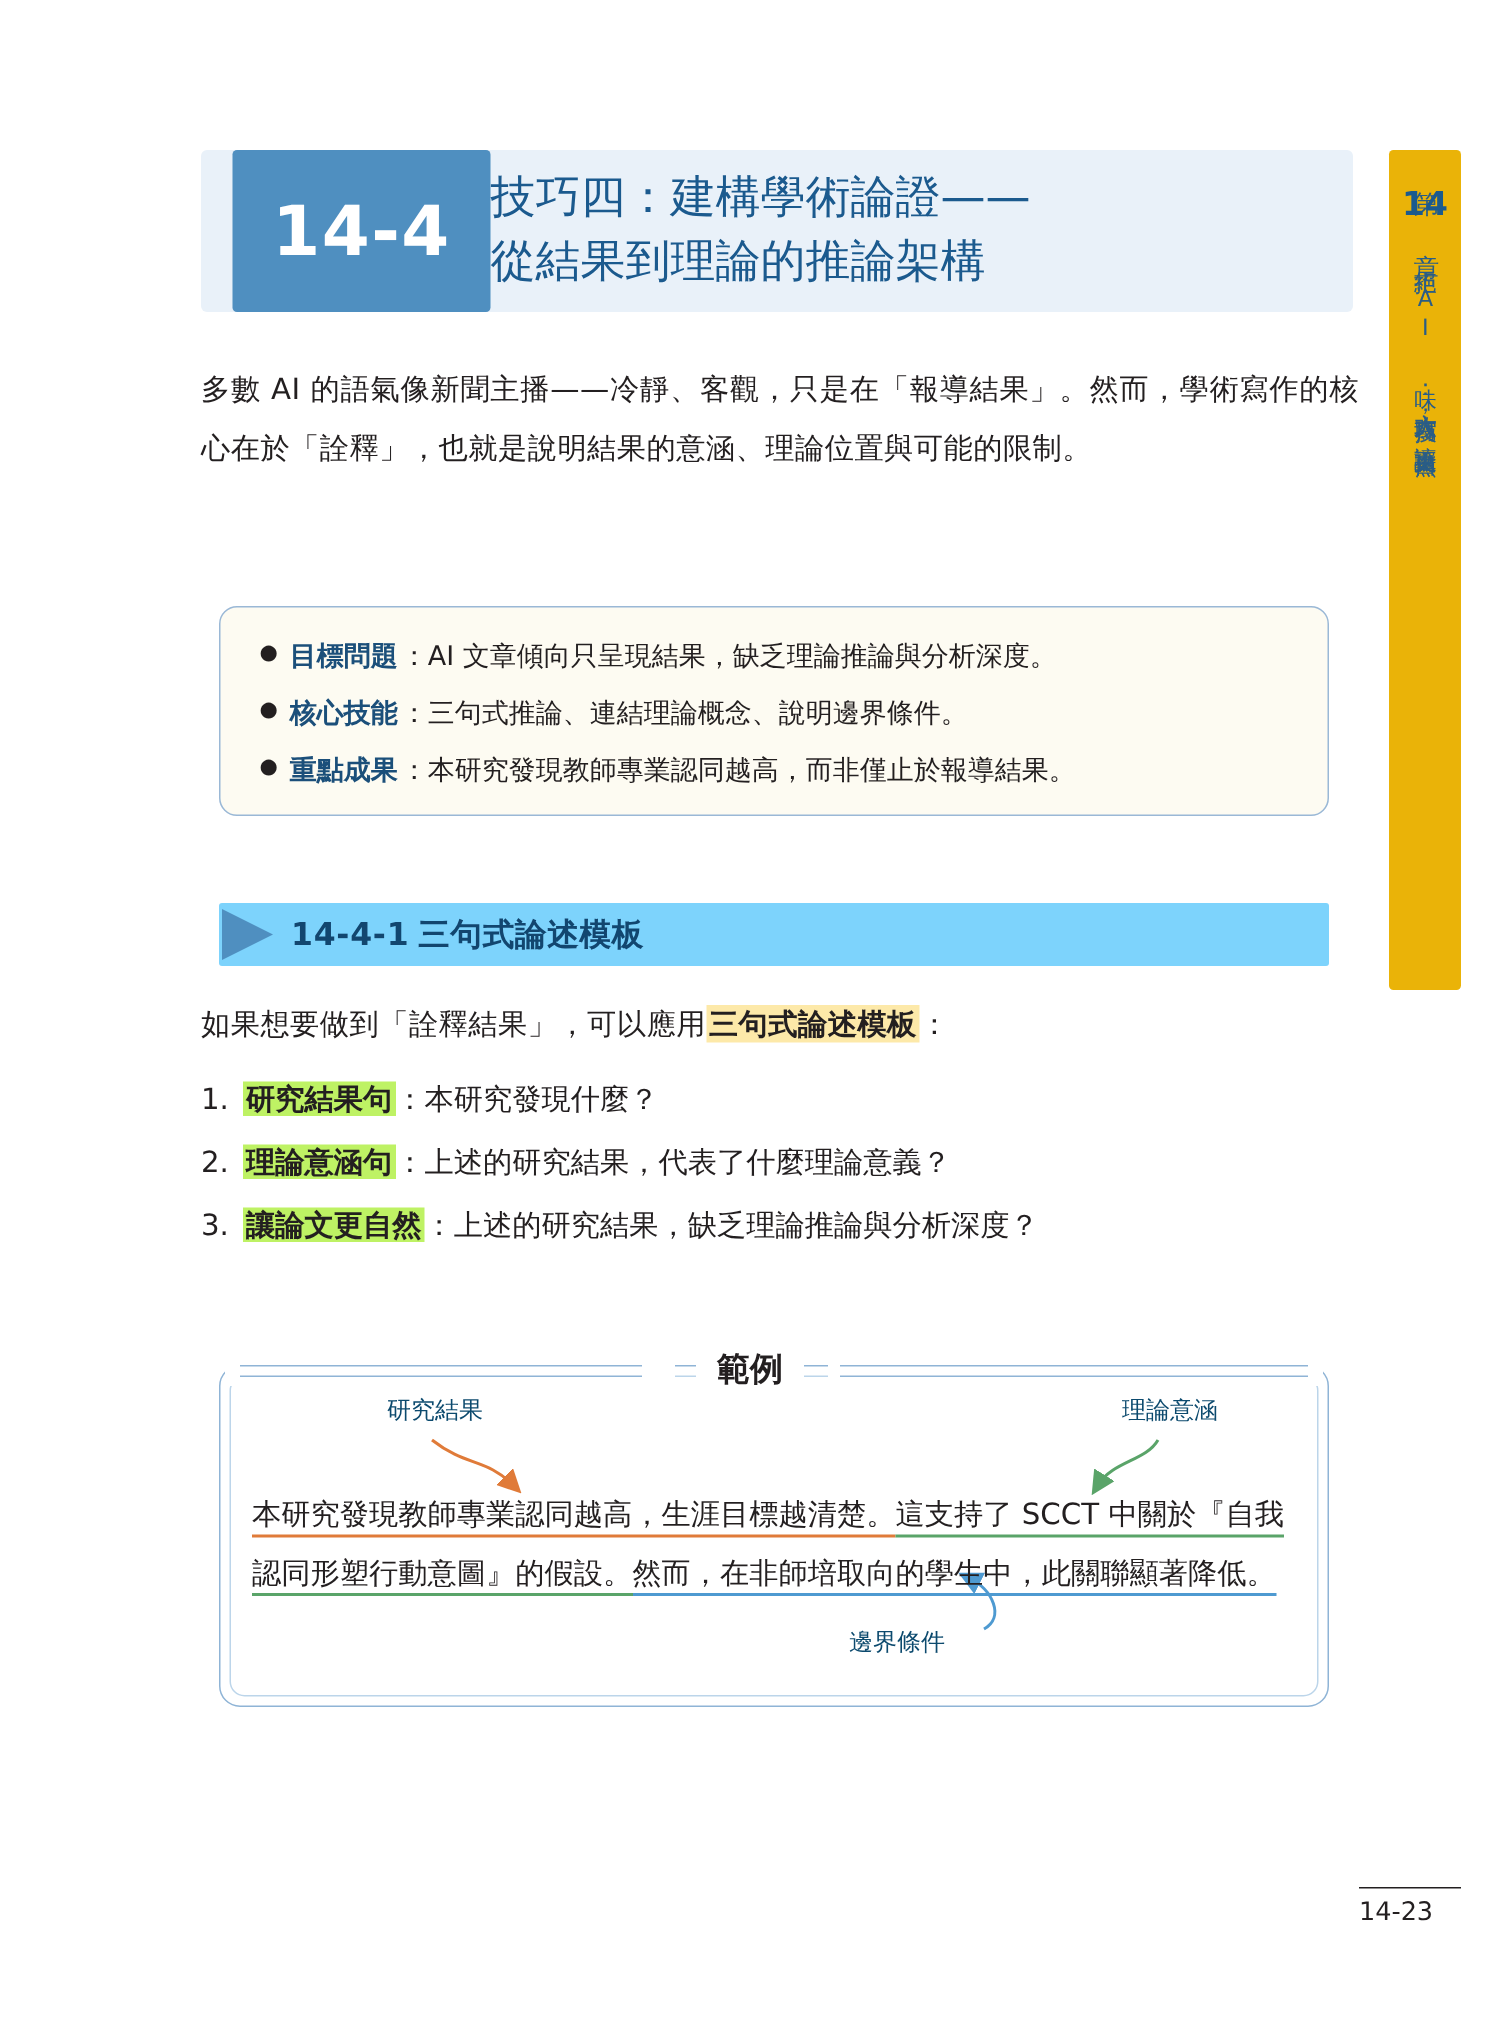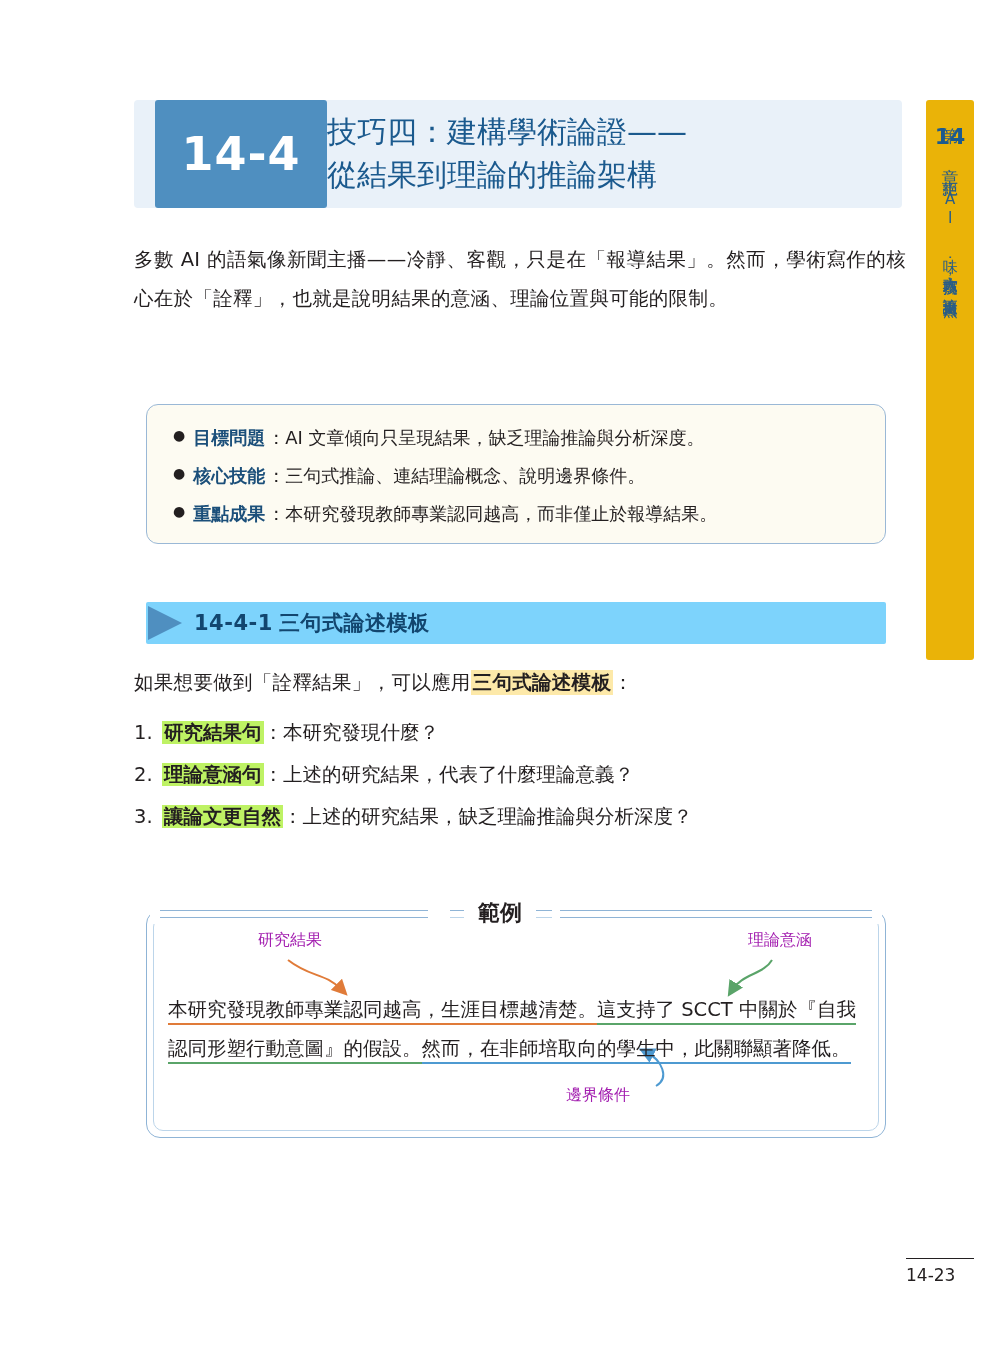--- a/index.html
+++ b/index.html
@@ -270,7 +270,7 @@
   .ann {
     position: absolute;
     font-size: 16px;
-    color: #a21caf;
+    color: #0c4a6e;
   }
   #ann-result { left: 258px; top: 930px; }
   #ann-theory { left: 748px; top: 930px; text-align: right; }

